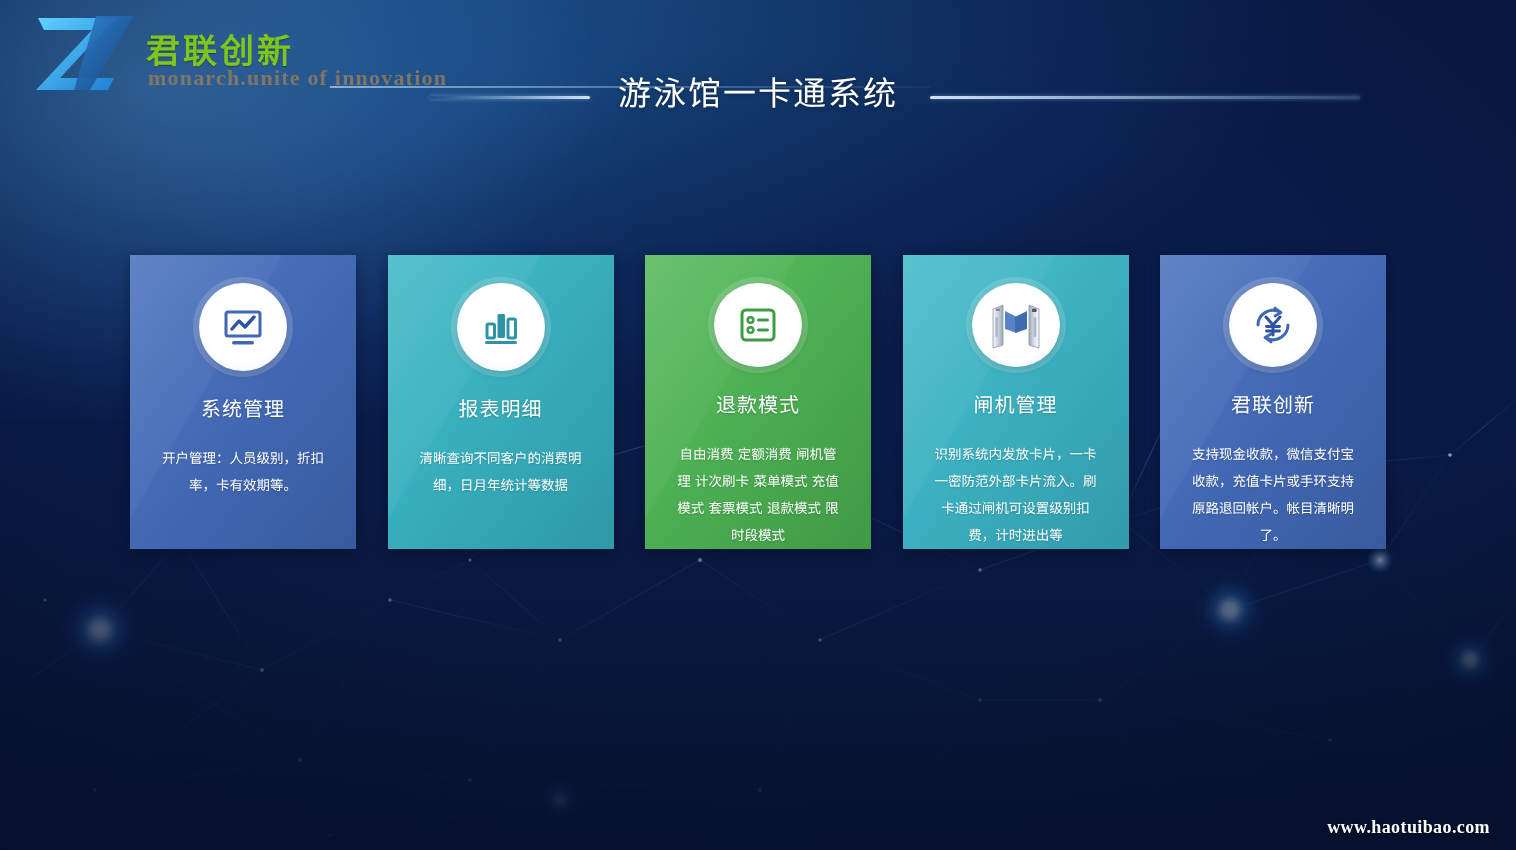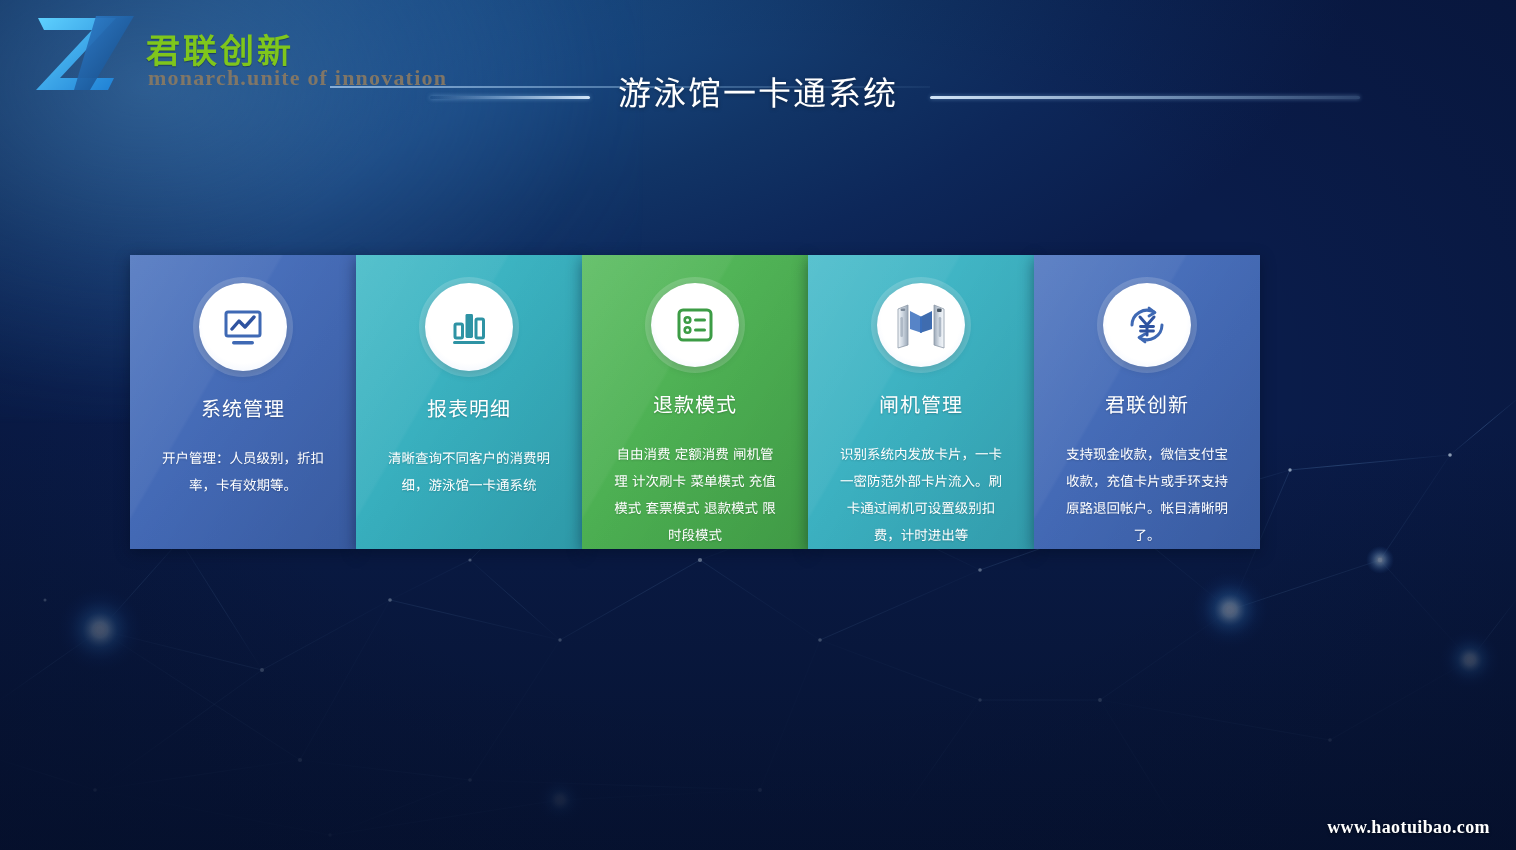--- a/index.html
+++ b/index.html
@@ -104,6 +104,8 @@
     left: 130px; top: 255px;
     width: 1256px; height: 294px;
     display: flex;
+    gap: 28px;
+    justify-content: space-between;
   }
   .card {
     position: relative;

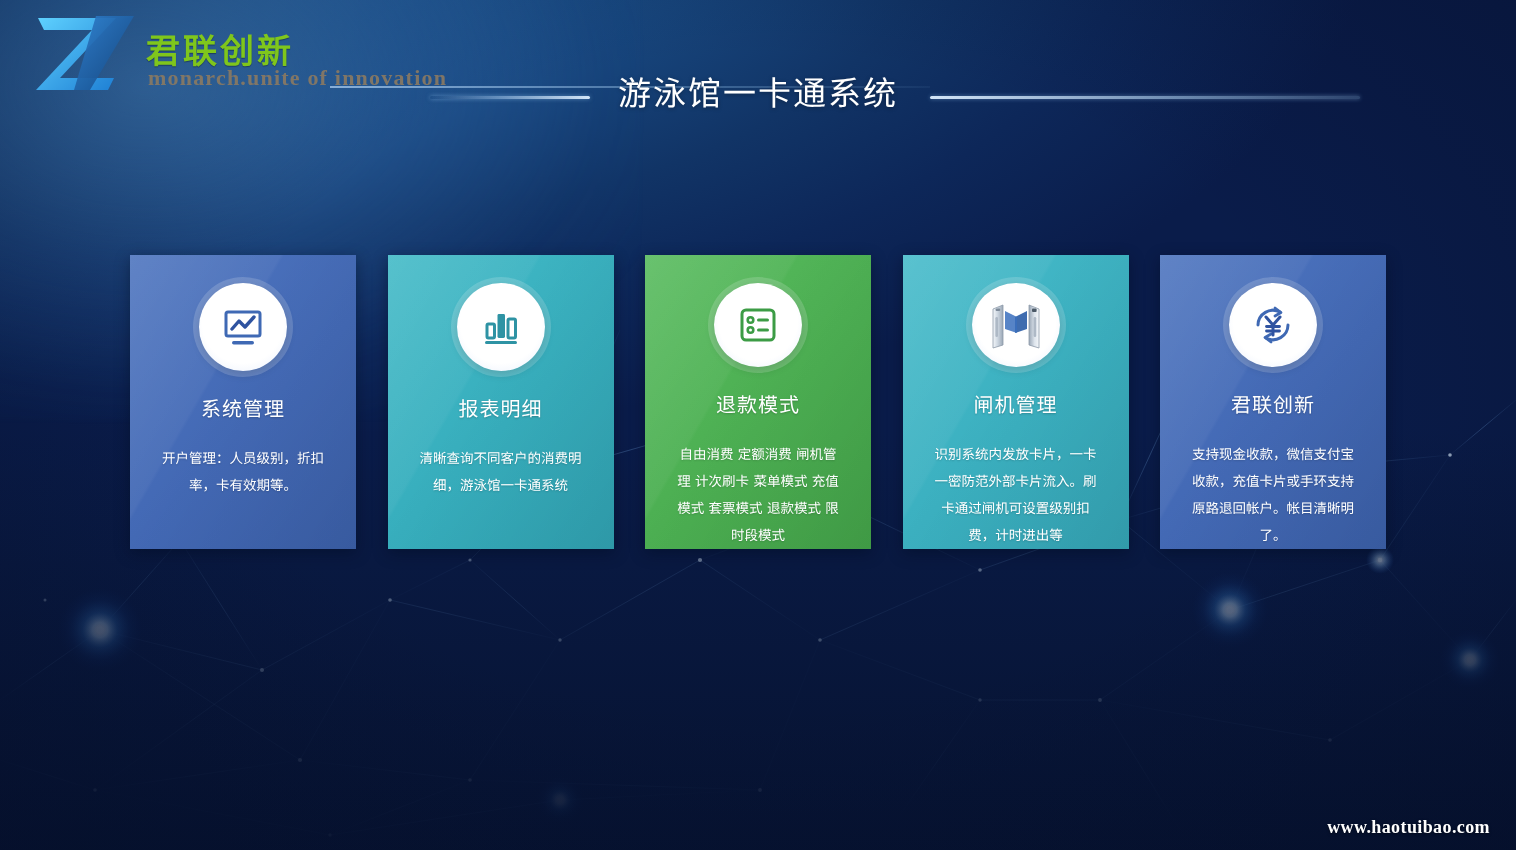--- a/index.html
+++ b/index.html
@@ -313,7 +313,7 @@
         </svg>
       </div>
       <div class="card-title">报表明细</div>
-      <div class="card-desc">清晰查询不同客户的消费明细，游泳馆一卡通系统</div>
+      <div class="card-desc">清晰查询不同客户的消费明细，日月年统计等数据</div>
     </div>
 
     <div class="card" style="background:linear-gradient(135deg,#58bb5e 0%,#4caf52 55%,#44a54a 100%);">

